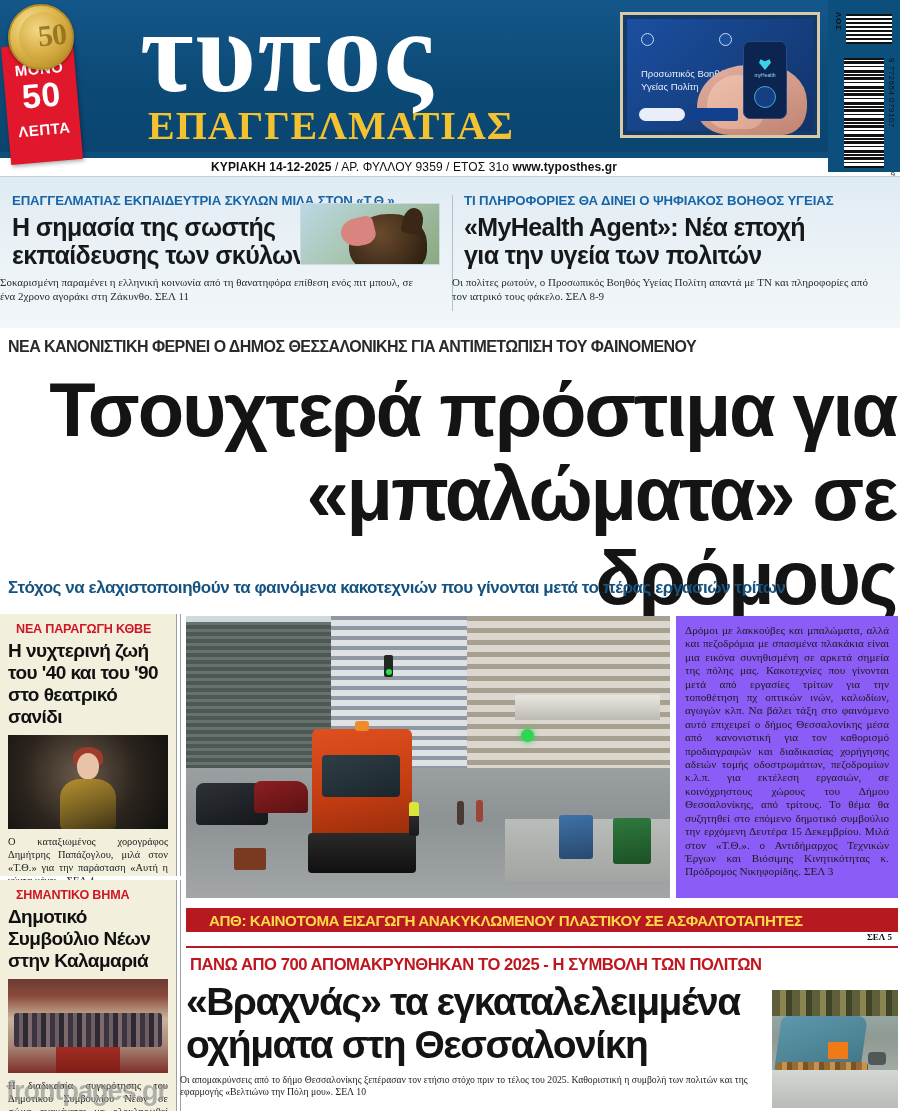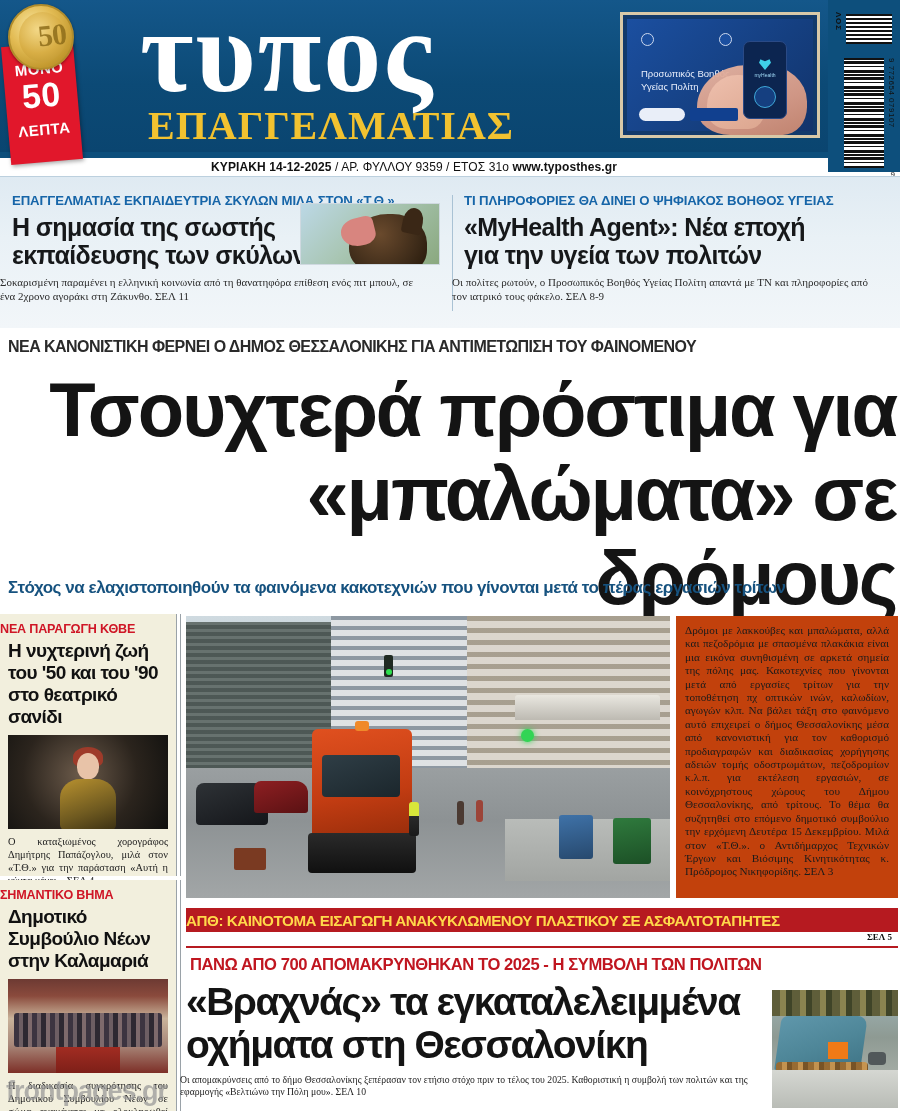--- a/index.html
+++ b/index.html
@@ -229,7 +229,7 @@
   .side-col.two { top: 880px; height: 231px; }
   .side-kicker {
     color:#cf1626; font-size: 12.6px; font-weight:700; letter-spacing:-0.2px;
-    padding: 8px 8px 0 0;
+    padding: 8px 8px 0 16px;
   }
   .side-head {
     color:#111; font-weight:700; font-size: 19px; line-height: 22px;

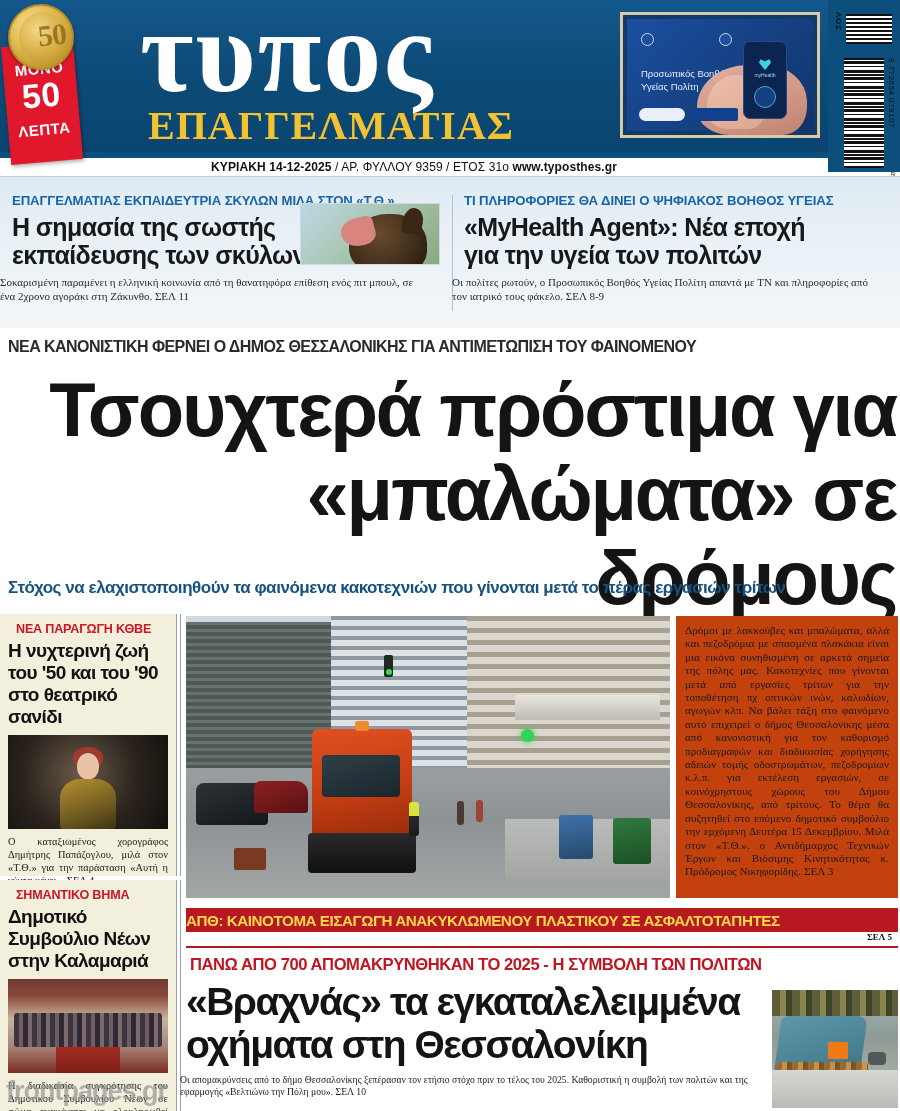--- a/index.html
+++ b/index.html
@@ -340,7 +340,7 @@
   
   .right-col {
     position:absolute; left: 676px; top: 616px; width: 222px; height: 282px;
-    background: #c2410c; padding: 8px 9px;
+    background: #8b5cf6; padding: 8px 9px;
     font-family: "Liberation Serif", serif;
     font-size: 11.2px; line-height: 13.4px; color:#1b1b1b; text-align: justify;
   }

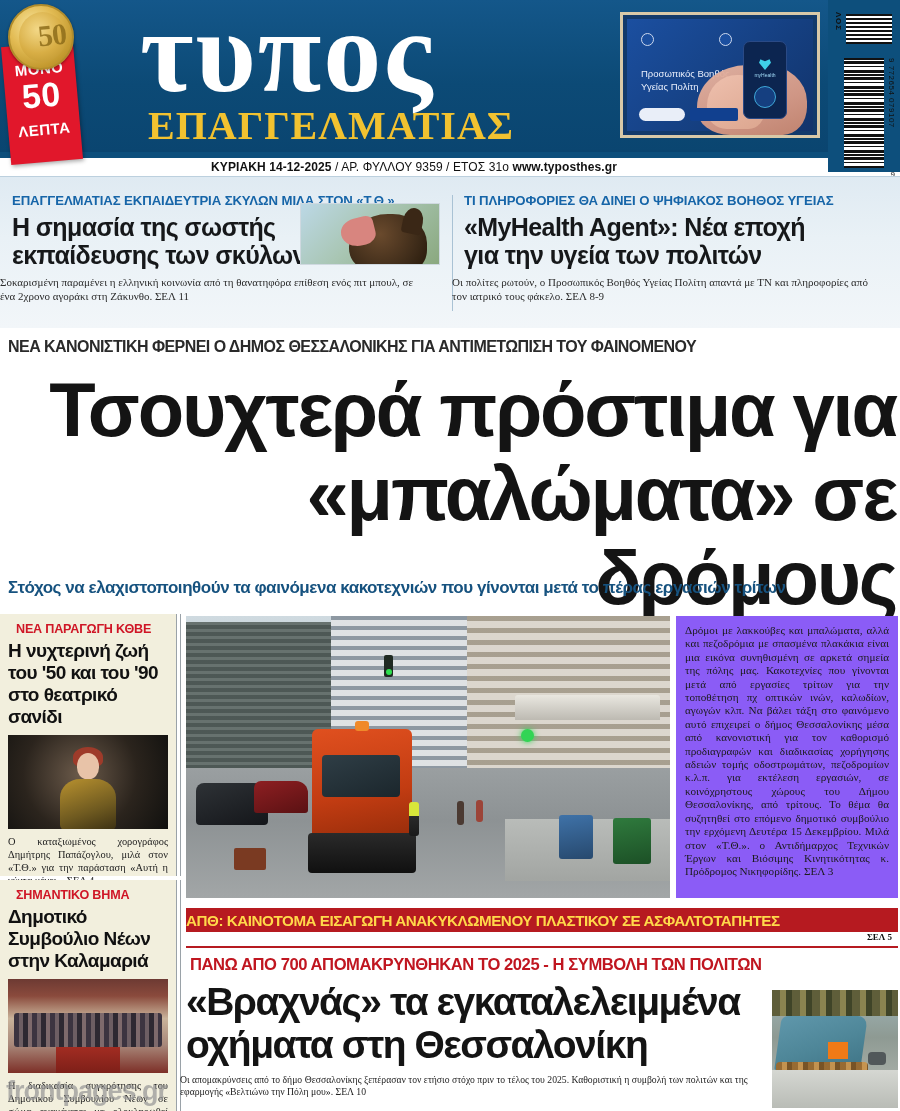--- a/index.html
+++ b/index.html
@@ -511,7 +511,7 @@
     <div class="side-kicker">ΝΕΑ ΠΑΡΑΓΩΓΗ ΚΘΒΕ</div>
     <div class="side-head">
       <span>Η νυχτερινή ζωή</span><br>
-      <span>του '50 και του '90</span><br>
+      <span>του '40 και του '90</span><br>
       <span>στο θεατρικό σανίδι</span>
     </div>
     <div class="side-photo theatre">

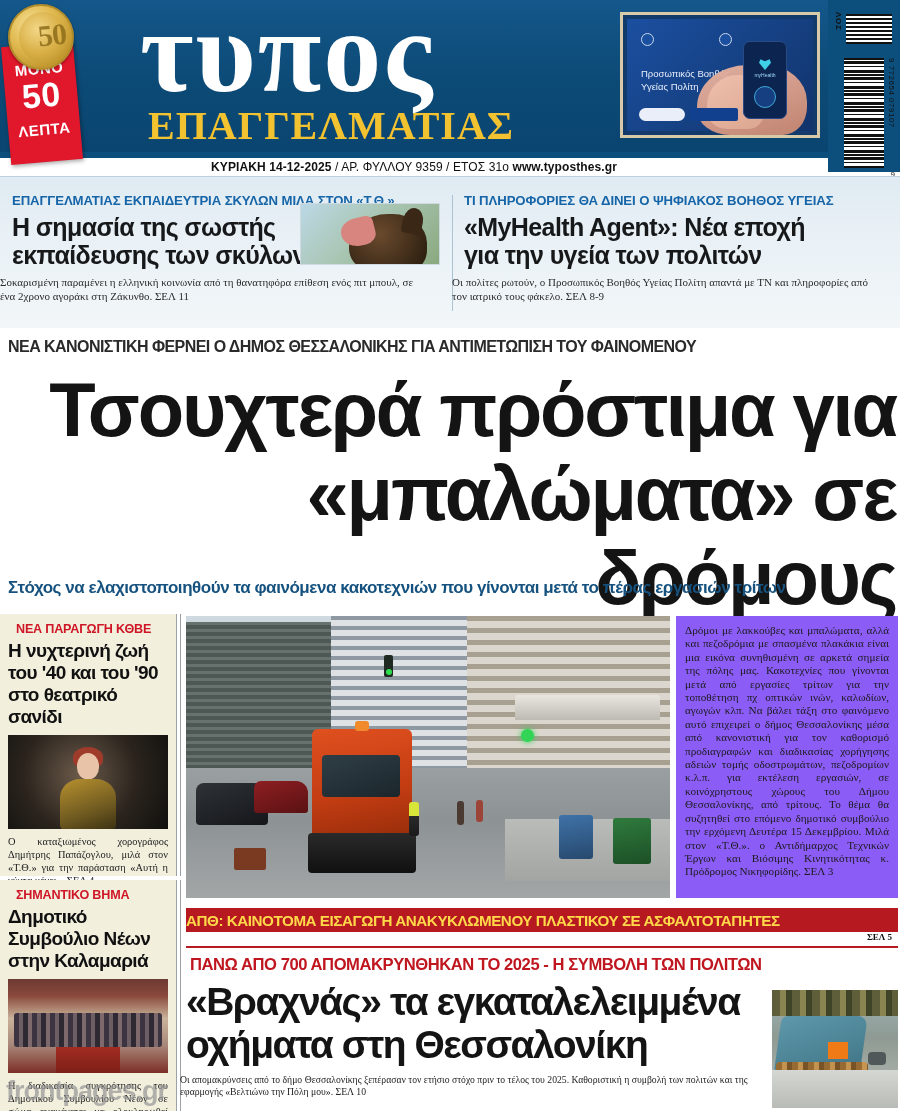--- a/index.html
+++ b/index.html
@@ -352,7 +352,7 @@
   }
   .banner-auth .bt {
     color: #ffd94a; font-size: 15.2px; font-weight:700; letter-spacing:-0.45px;
-    padding-left: 0; white-space: nowrap;
+    padding-left: 23px; white-space: nowrap;
   }
   .banner-sel {
     position:absolute; right: 8px; top: 932px;

